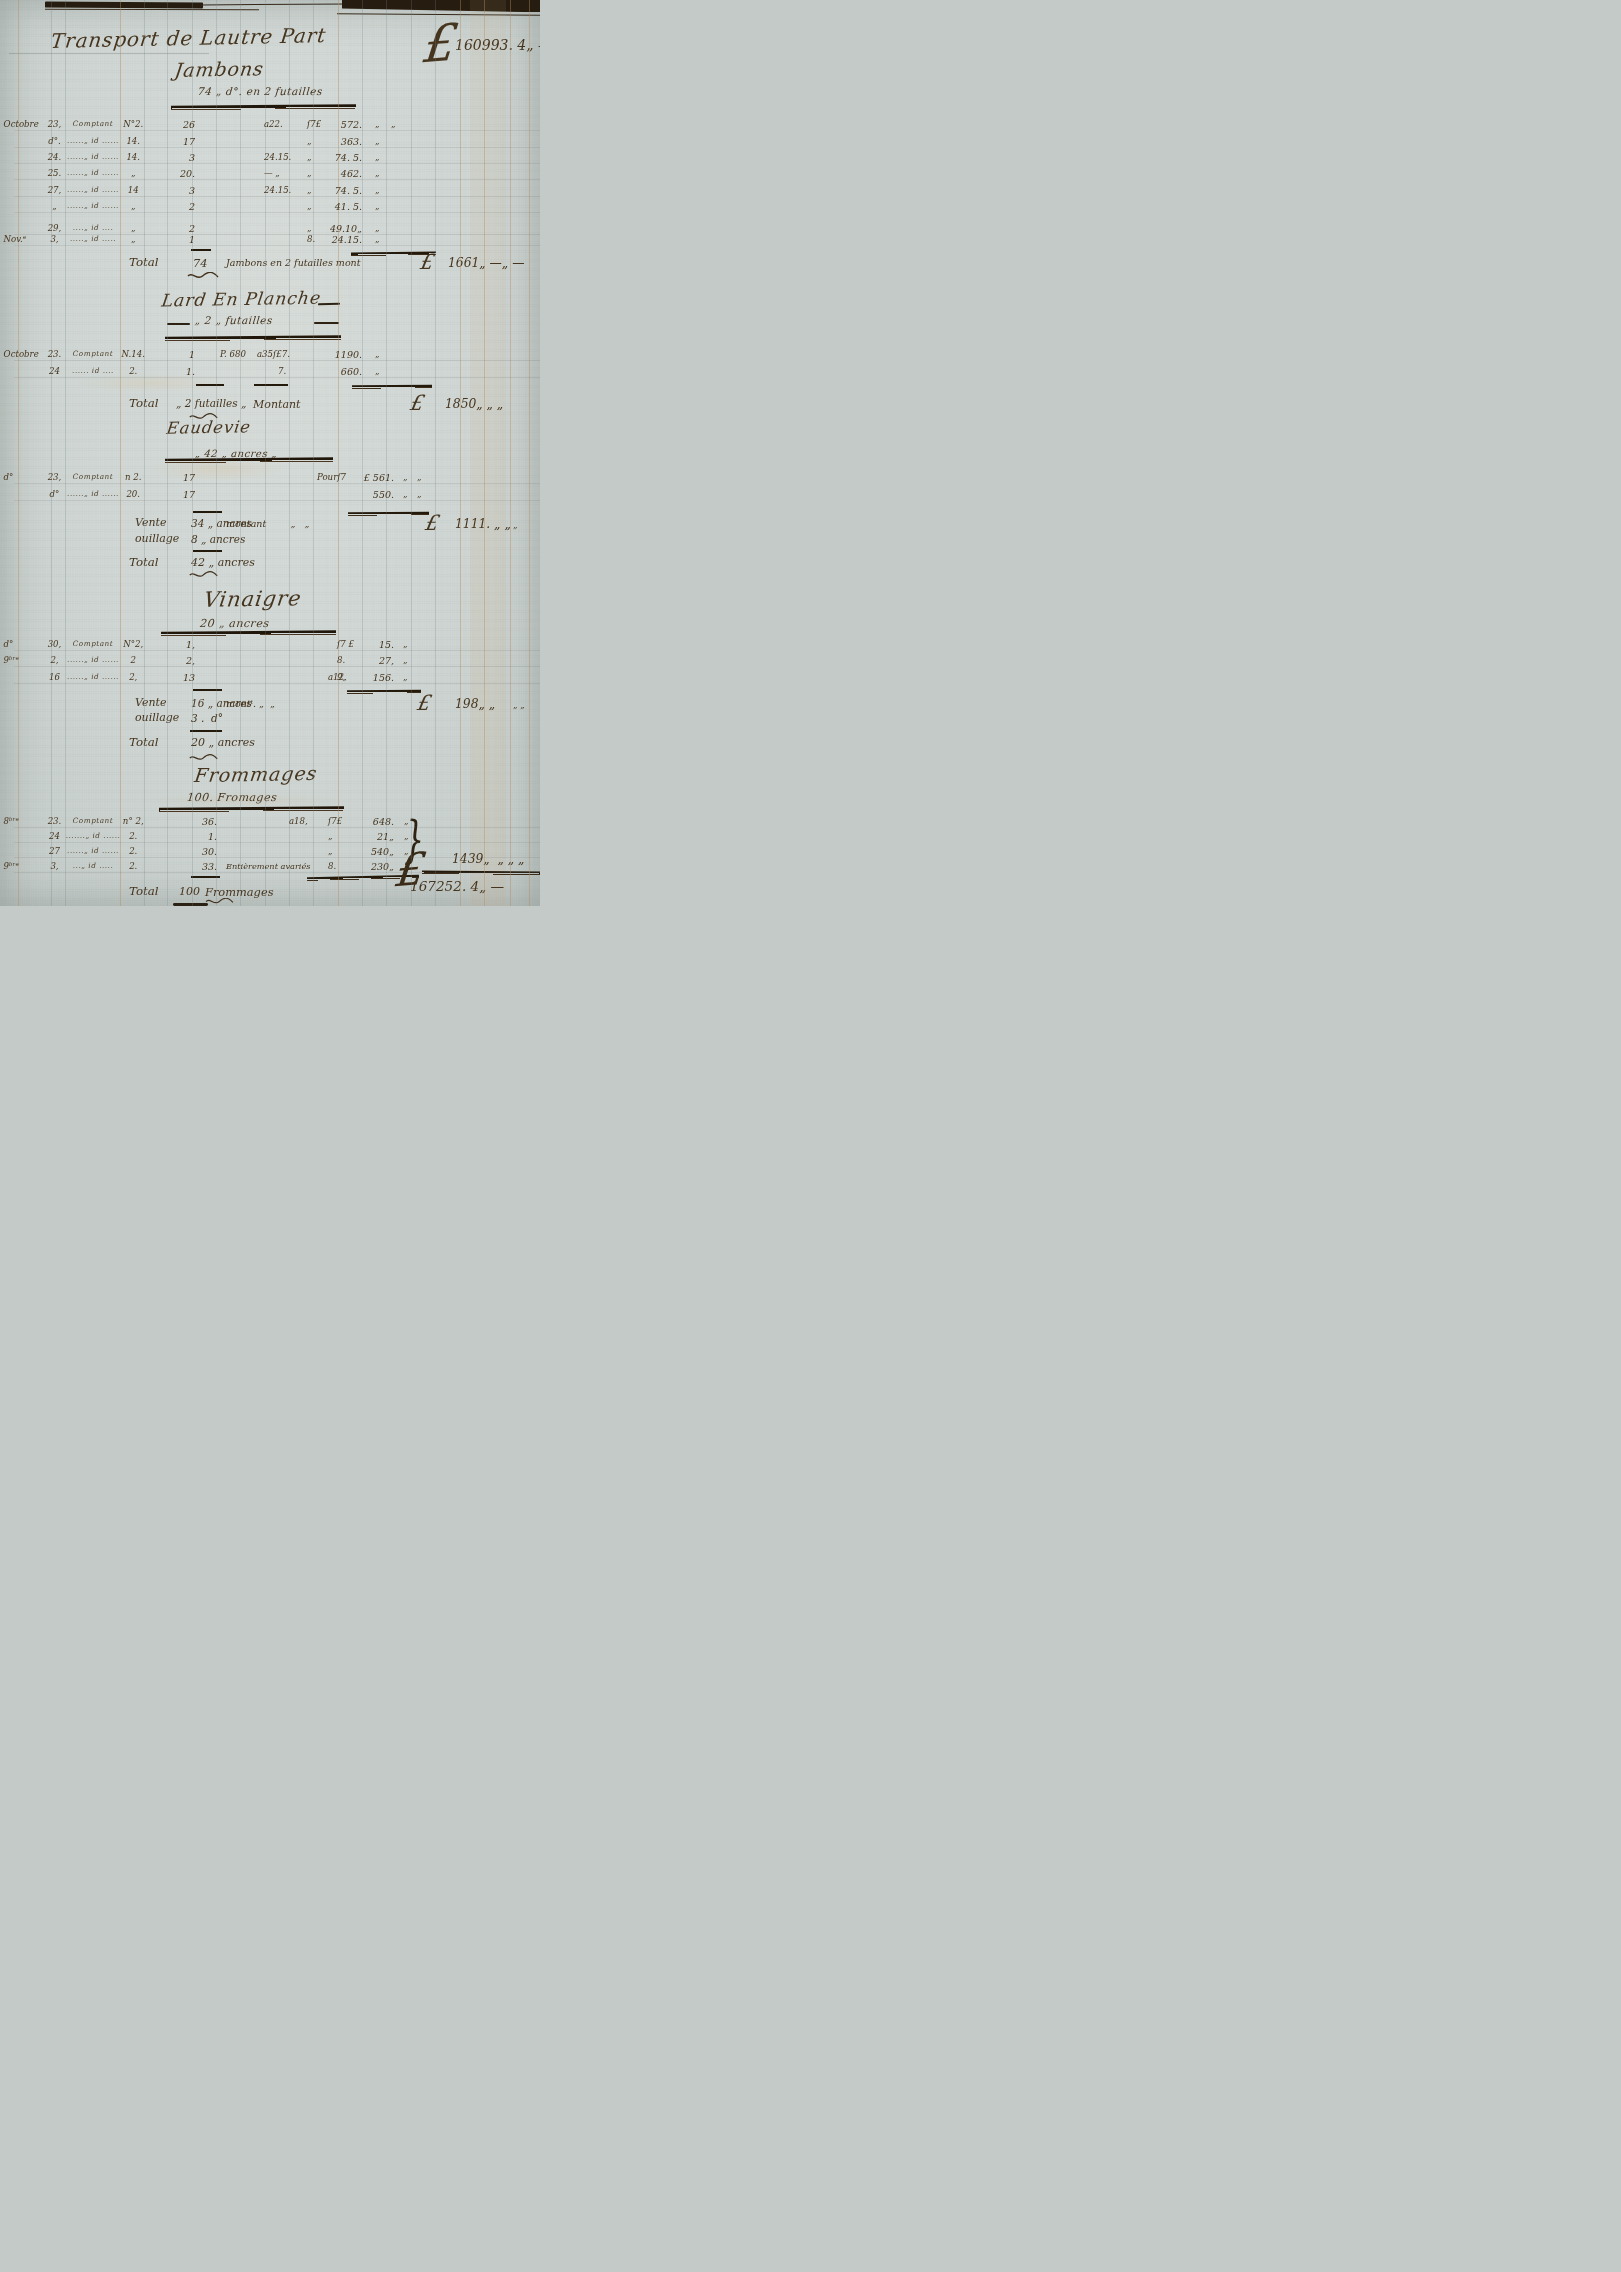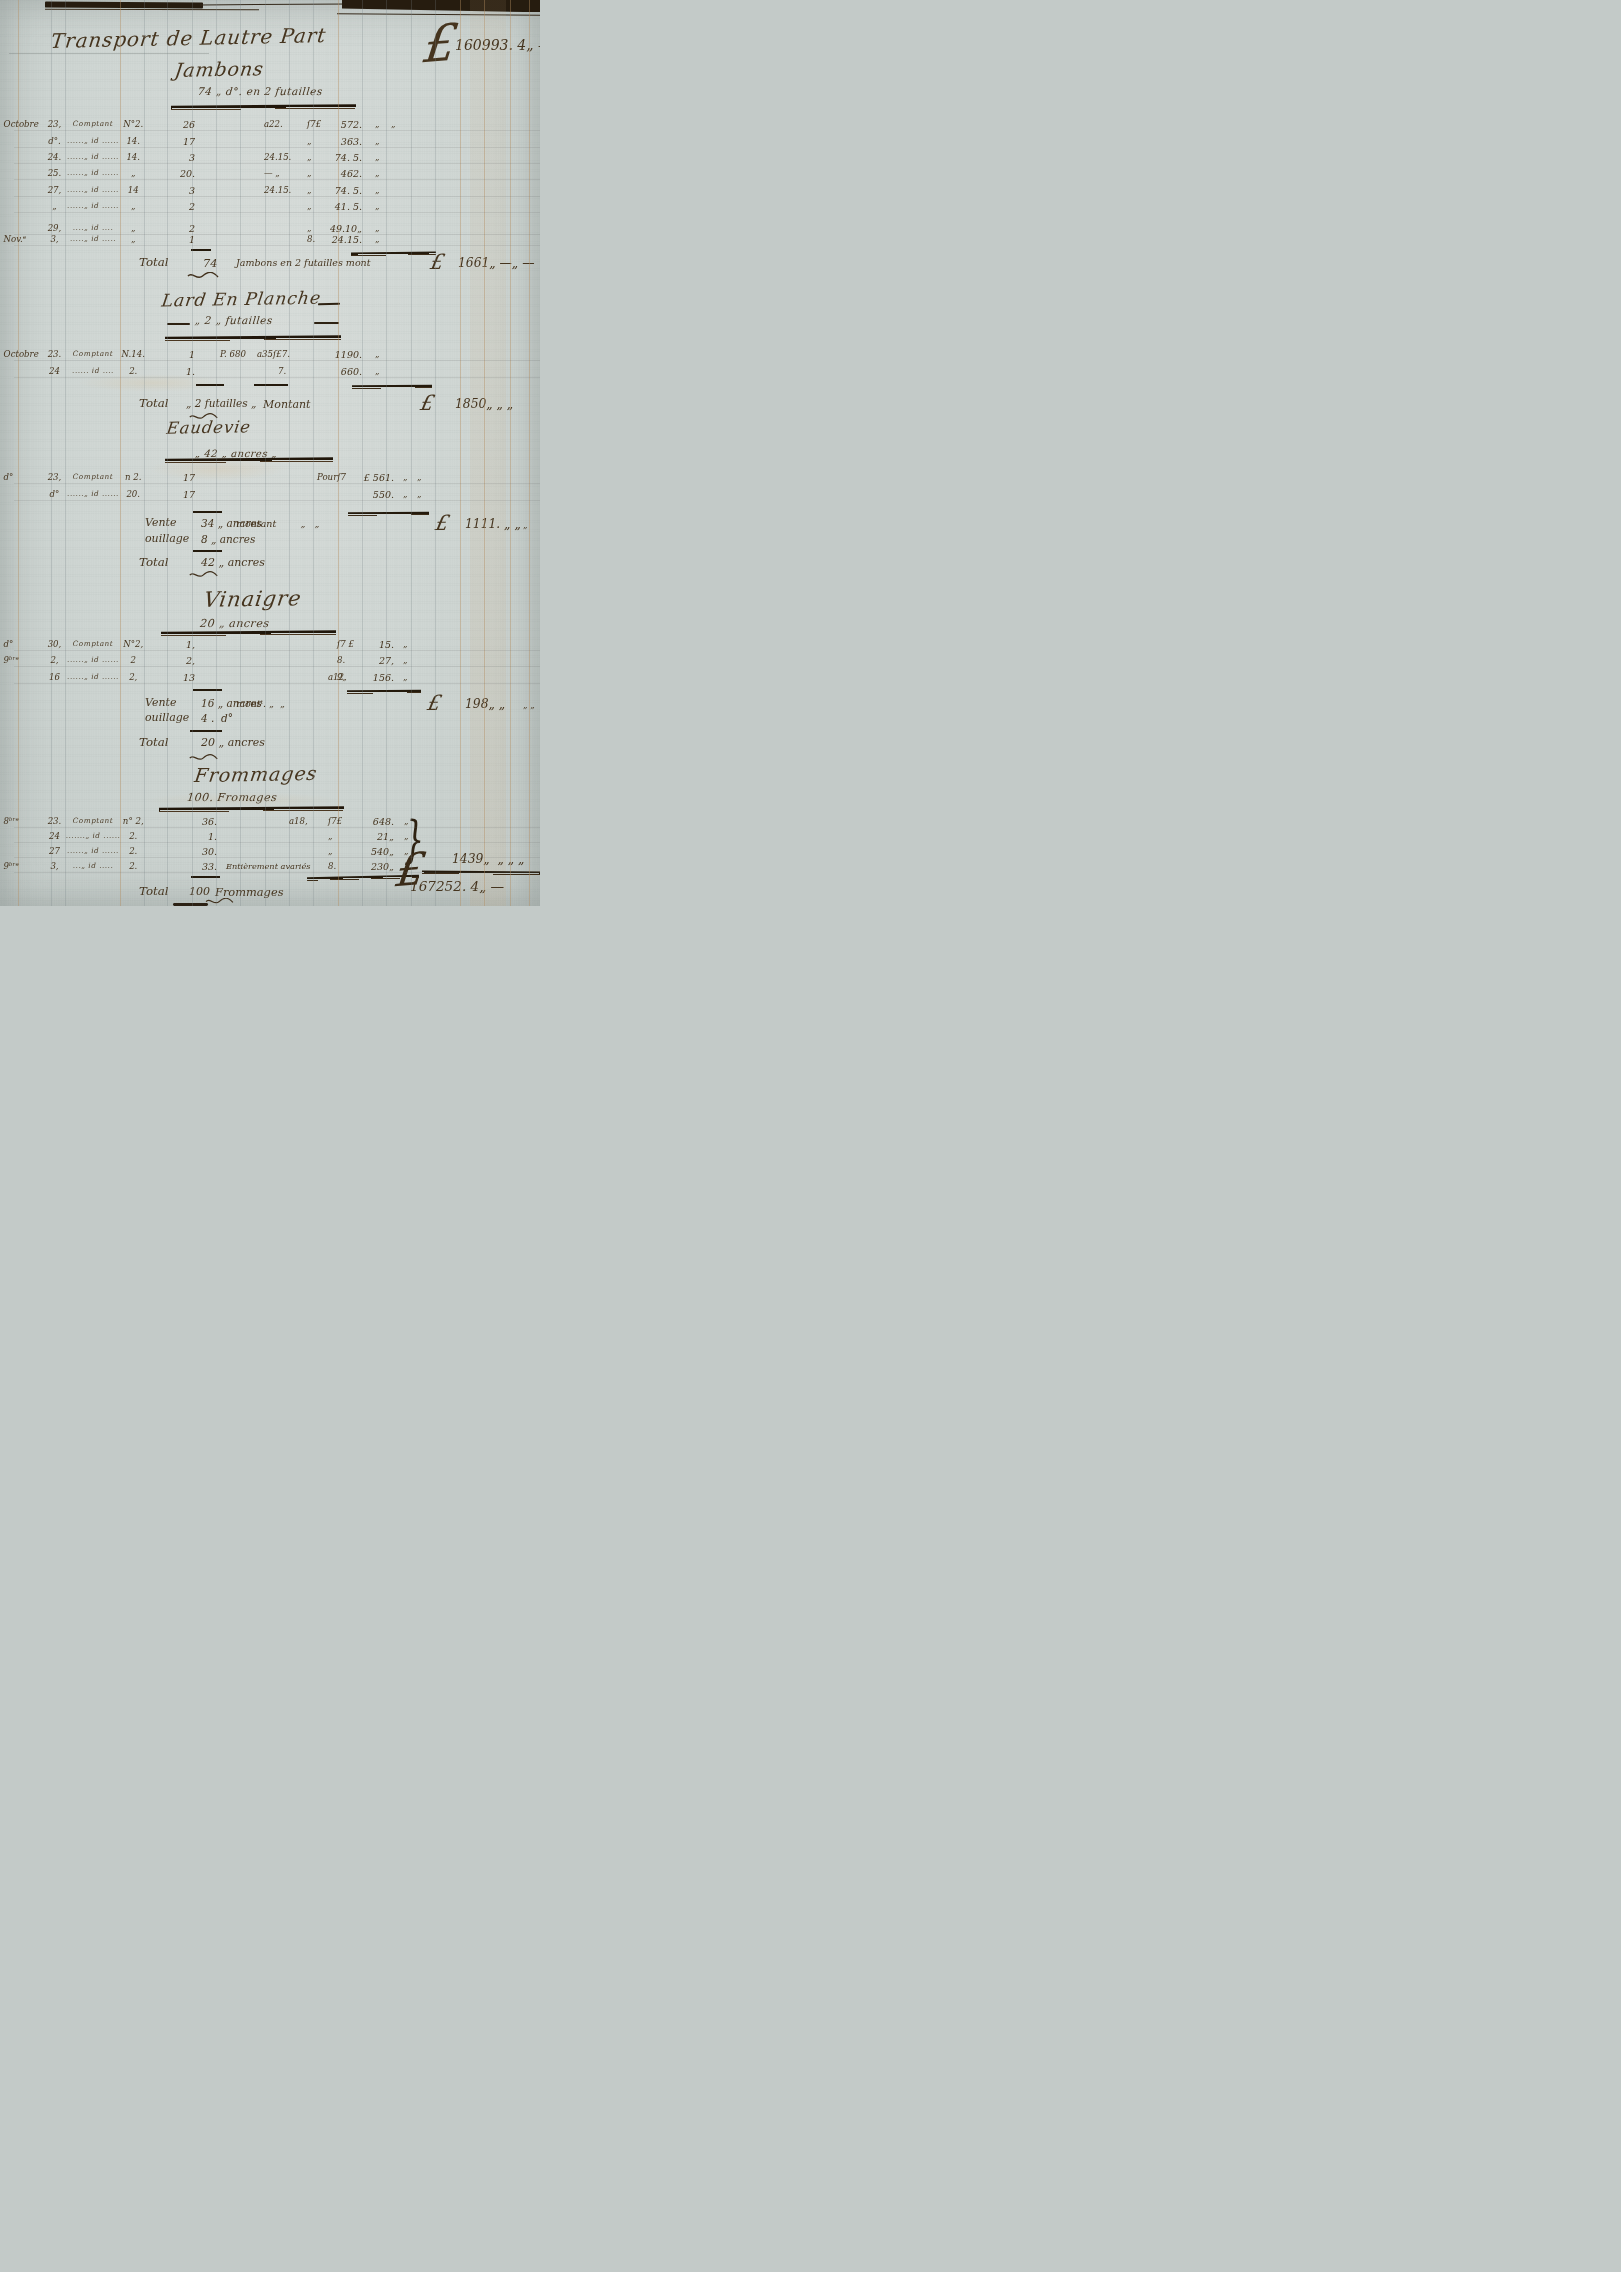--- a/index.html
+++ b/index.html
@@ -70,7 +70,7 @@
   .row-frommages .c-amt{left:358px;width:36px;}
   .row-frommages .c-d1{left:404px;}
   
-  .tline{position:absolute;left:10px;width:540px;height:19px;font-style:italic;}
+  .tline{position:absolute;left:0;width:540px;height:19px;font-style:italic;}
   .t-label{position:absolute;left:129px;font-size:11.8px;white-space:pre;}
   .t-label2{position:absolute;left:135px;font-size:11px;white-space:pre;}
   .t-qty{position:absolute;left:191px;top:0.9px;font-size:10.5px;white-space:pre;}

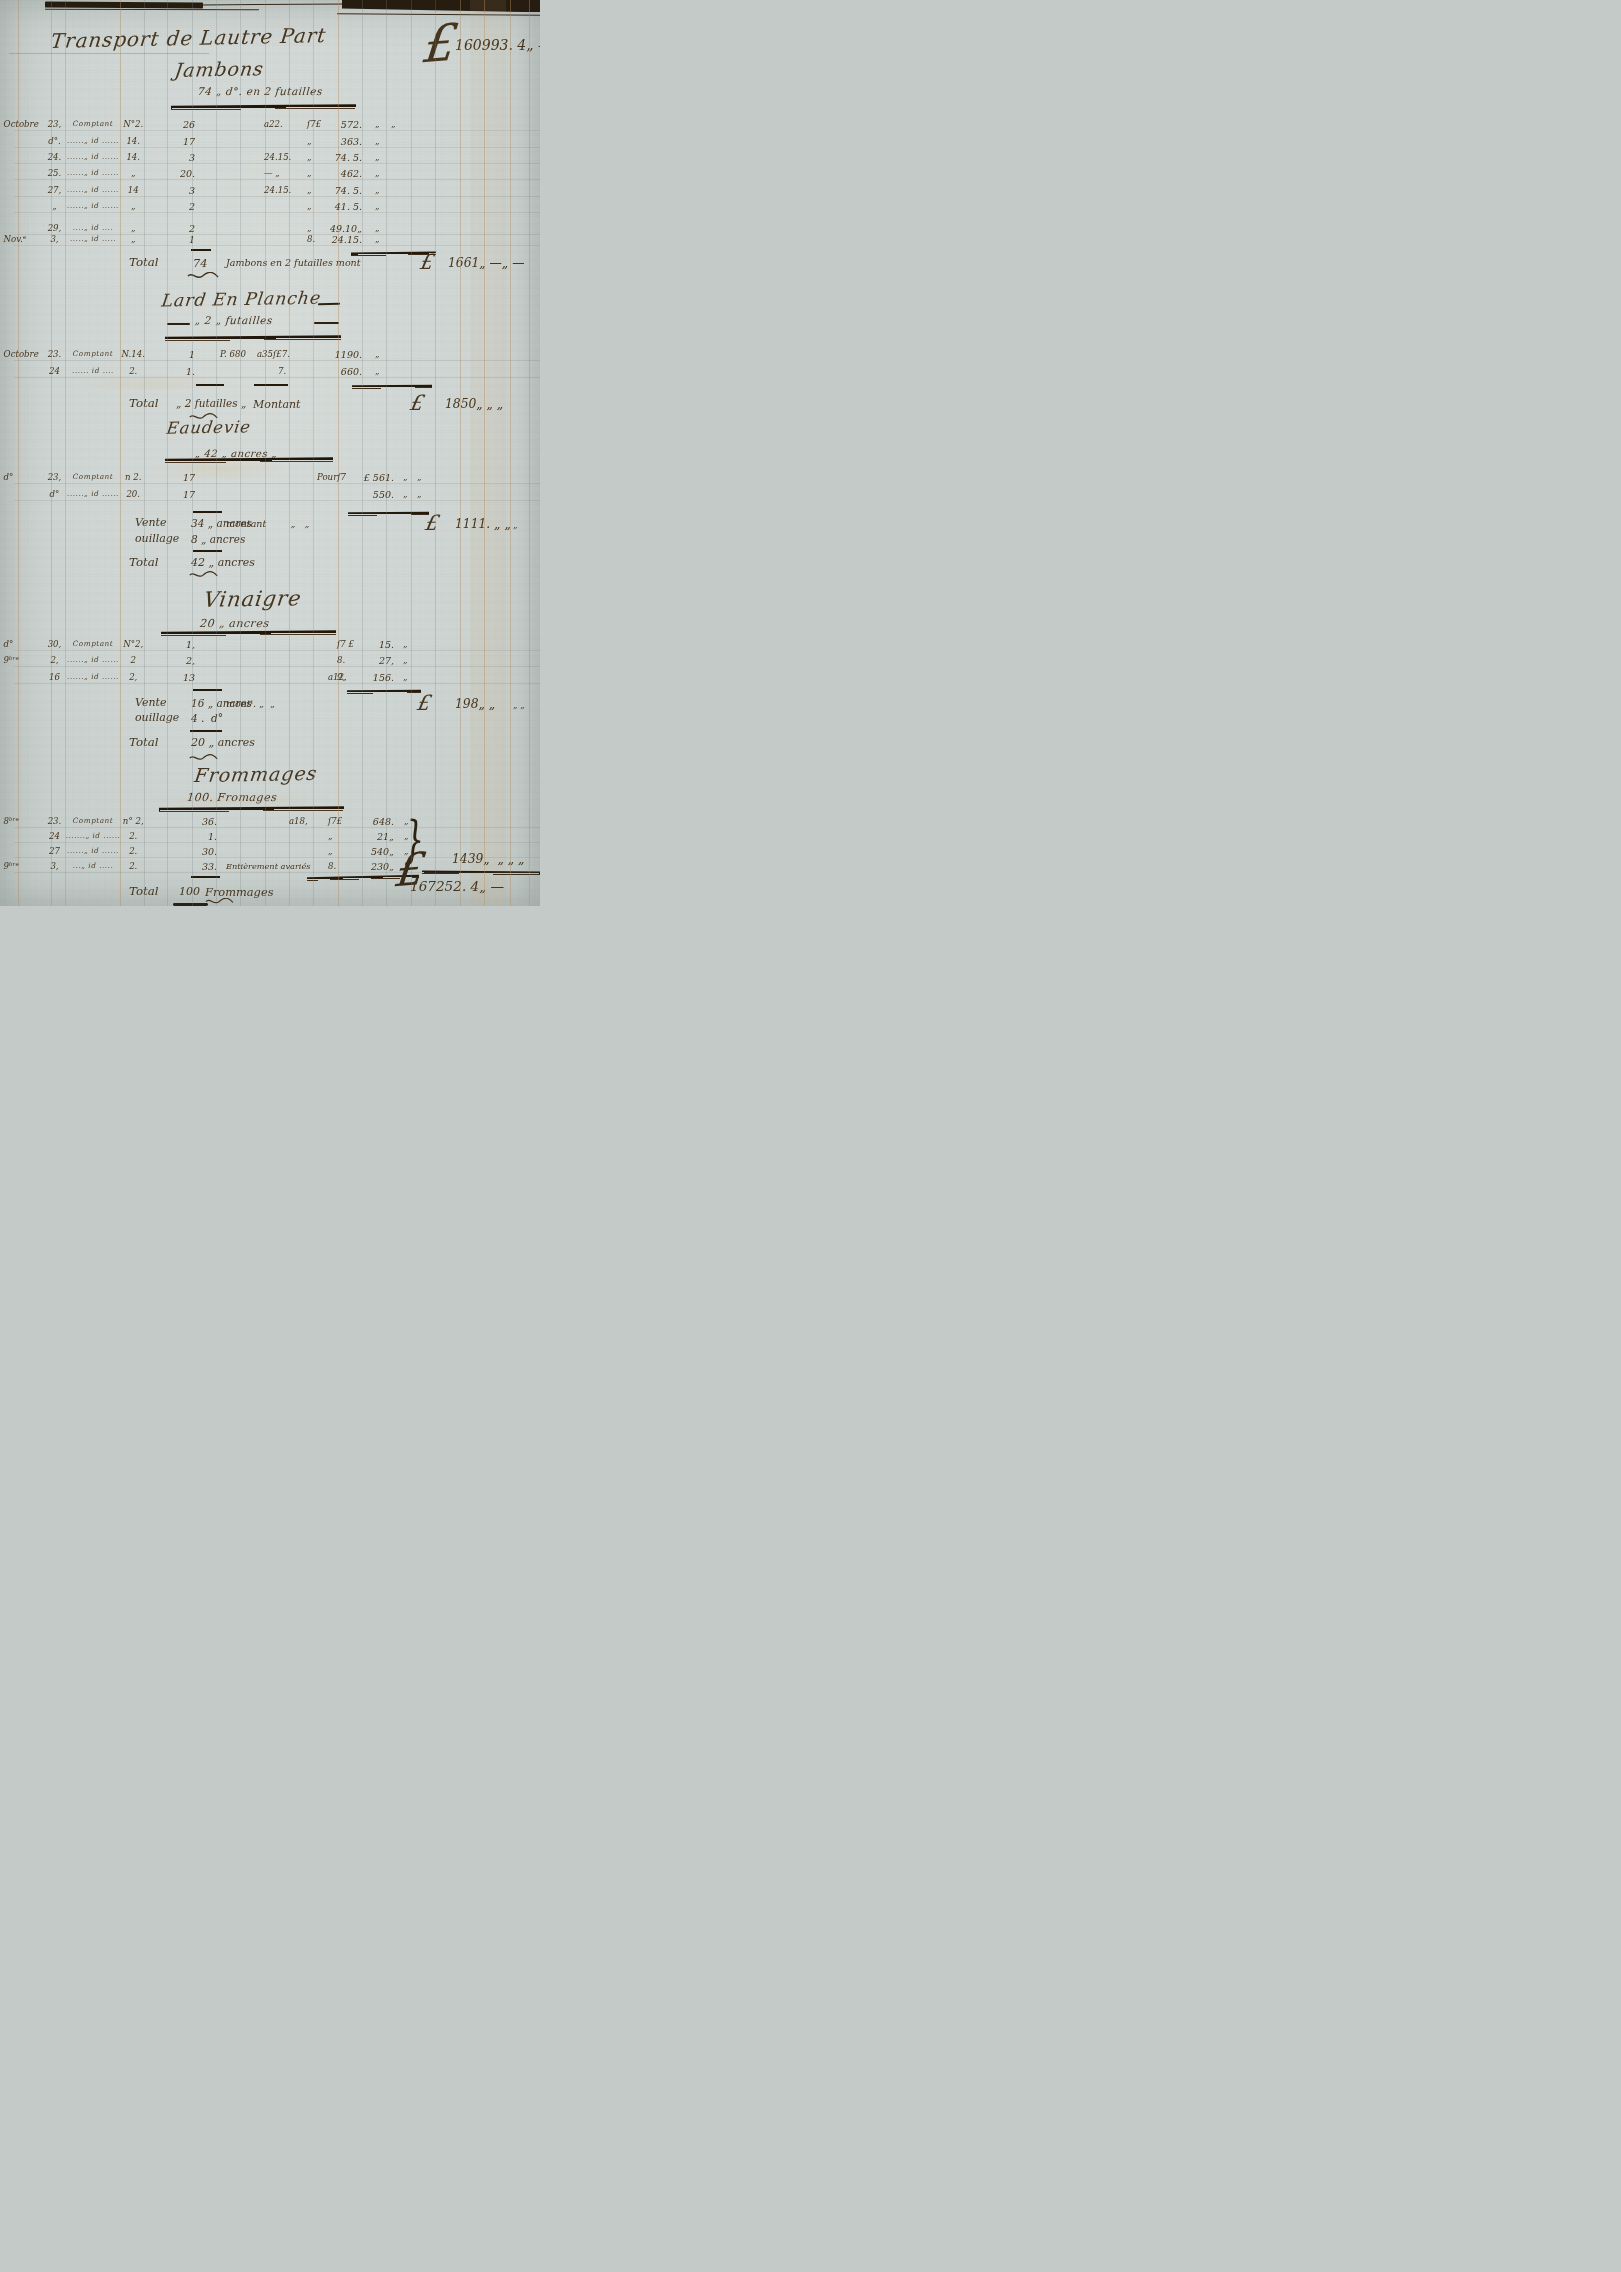--- a/index.html
+++ b/index.html
@@ -193,7 +193,7 @@
   </div>
   <div class="tline" style="top:711px;">
     <span class="t-label2">ouillage</span>
-    <span class="t-qty">4 .  d°</span>
+    <span class="t-qty">3 .  d°</span>
   </div>
   <div class="rule2" style="left:190px;top:730px;width:32px;"></div>
   <div class="tline" style="top:735px;">

